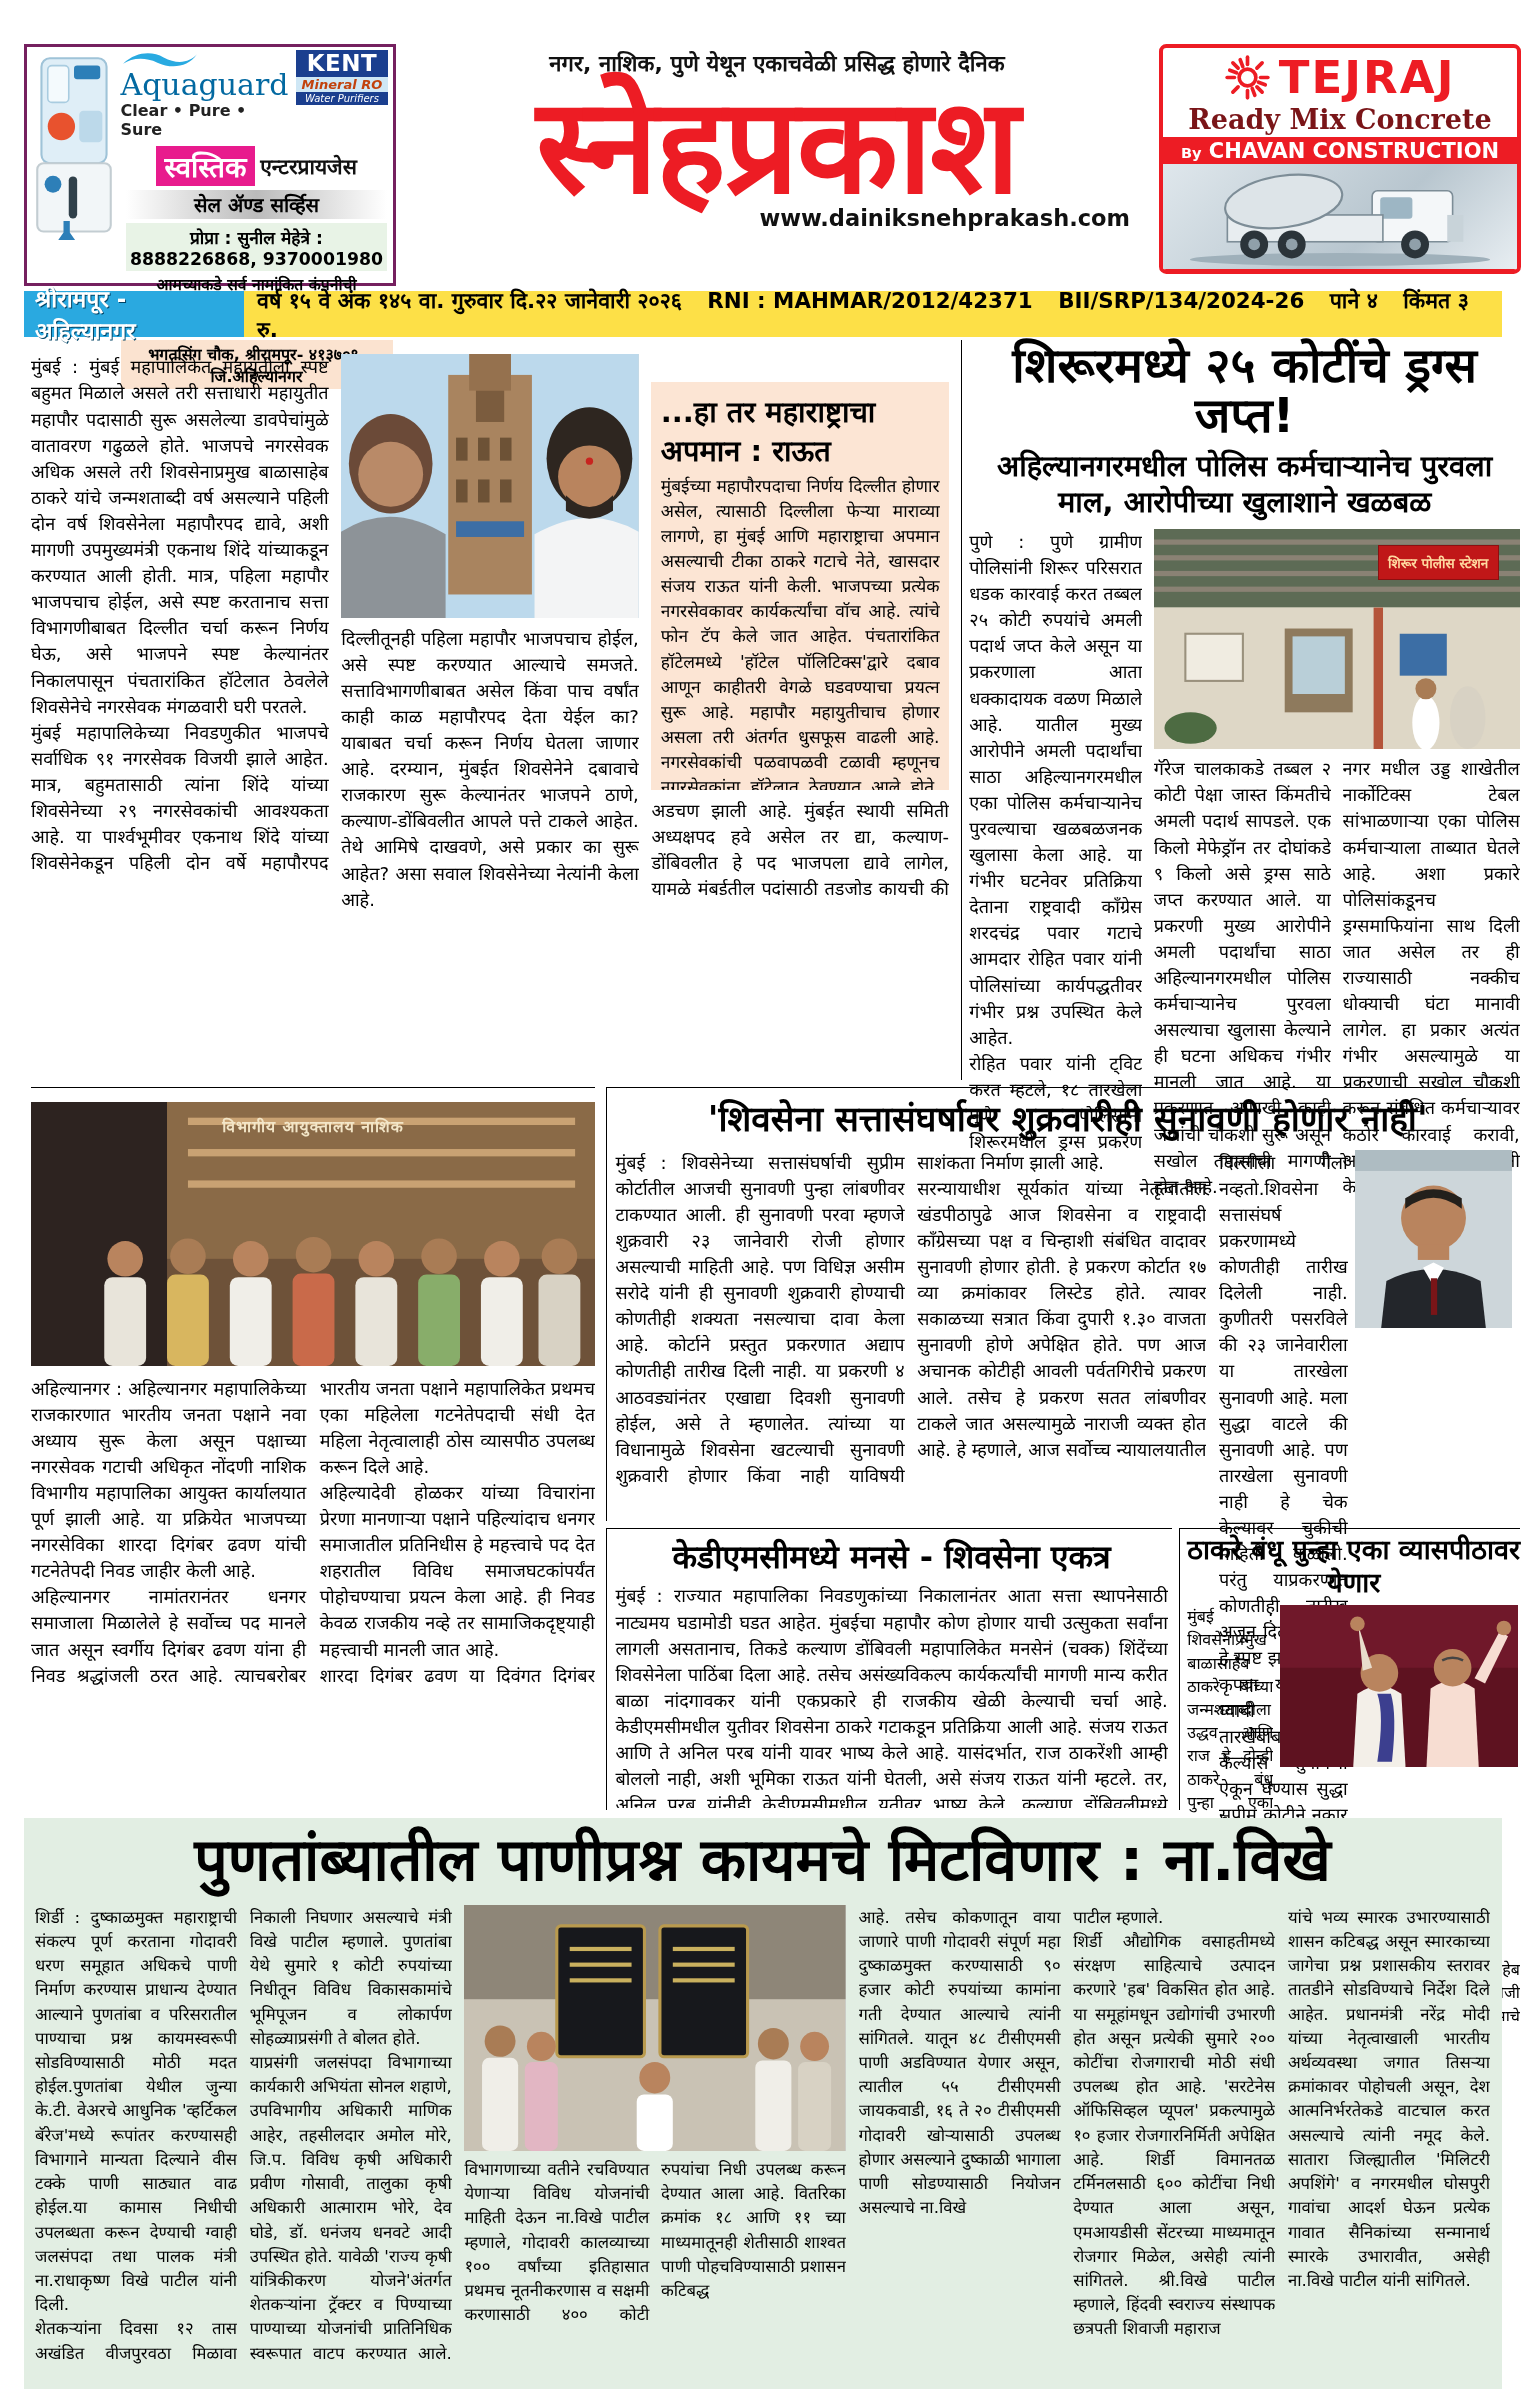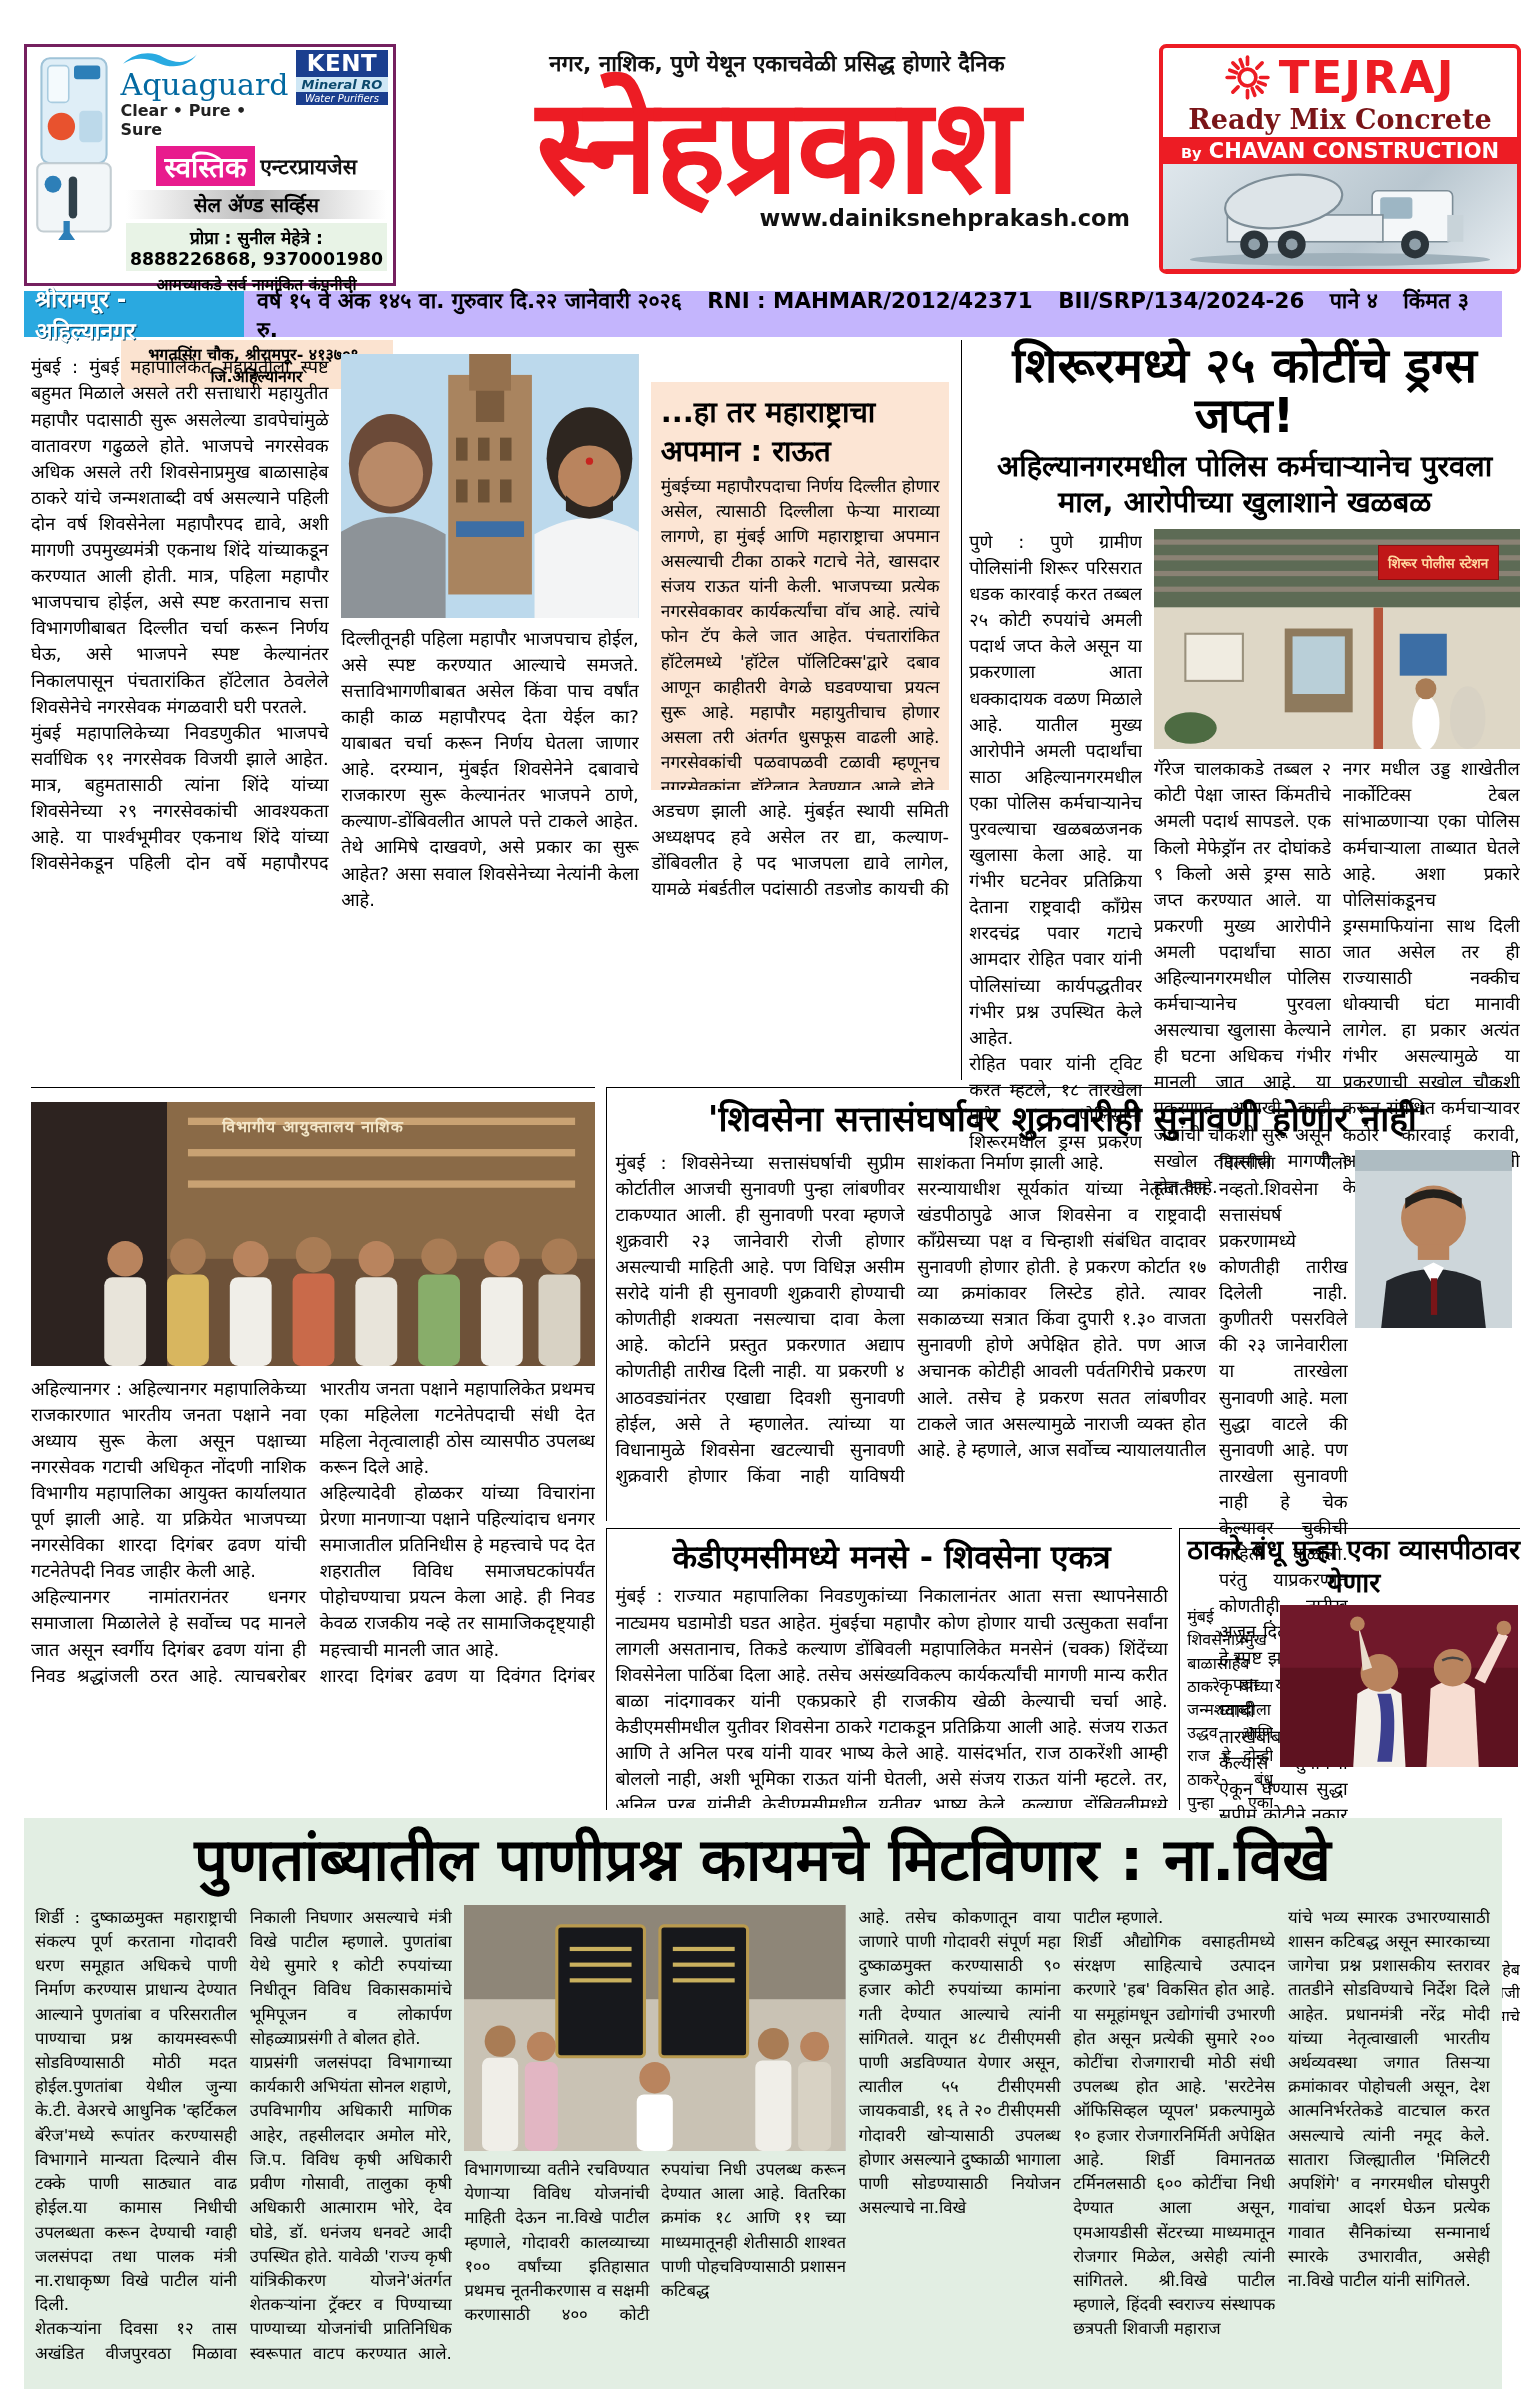--- a/index.html
+++ b/index.html
@@ -15,7 +15,7 @@
   .aq-tag { font-size:16px; font-weight:bold; color:#222; margin-top:1px; }
   .kent-box { background:#1b3f8f; color:#fff; width:94px; text-align:center; padding:2.1px 0 1px; }
   .kent-name { font-size:23px; font-weight:bold; letter-spacing:0.5px; line-height:1; }
-  .kent-sub { background:#cfe7f5; color:#0c4a6e; font-style:italic; font-weight:bold; font-size:13px; margin-top:1.6px; }
+  .kent-sub { background:#cfe7f5; color:#c2410c; font-style:italic; font-weight:bold; font-size:13px; margin-top:1.6px; }
   .kent-sub2 { font-size:10px; font-style:italic; padding-top:1px; }
   .purifier { position:absolute; left:5.2px; top:6.3px; width:84px; height:188px; }
   .ad-left-body { margin-left:94px; padding:1px 5.2px; text-align:center; }

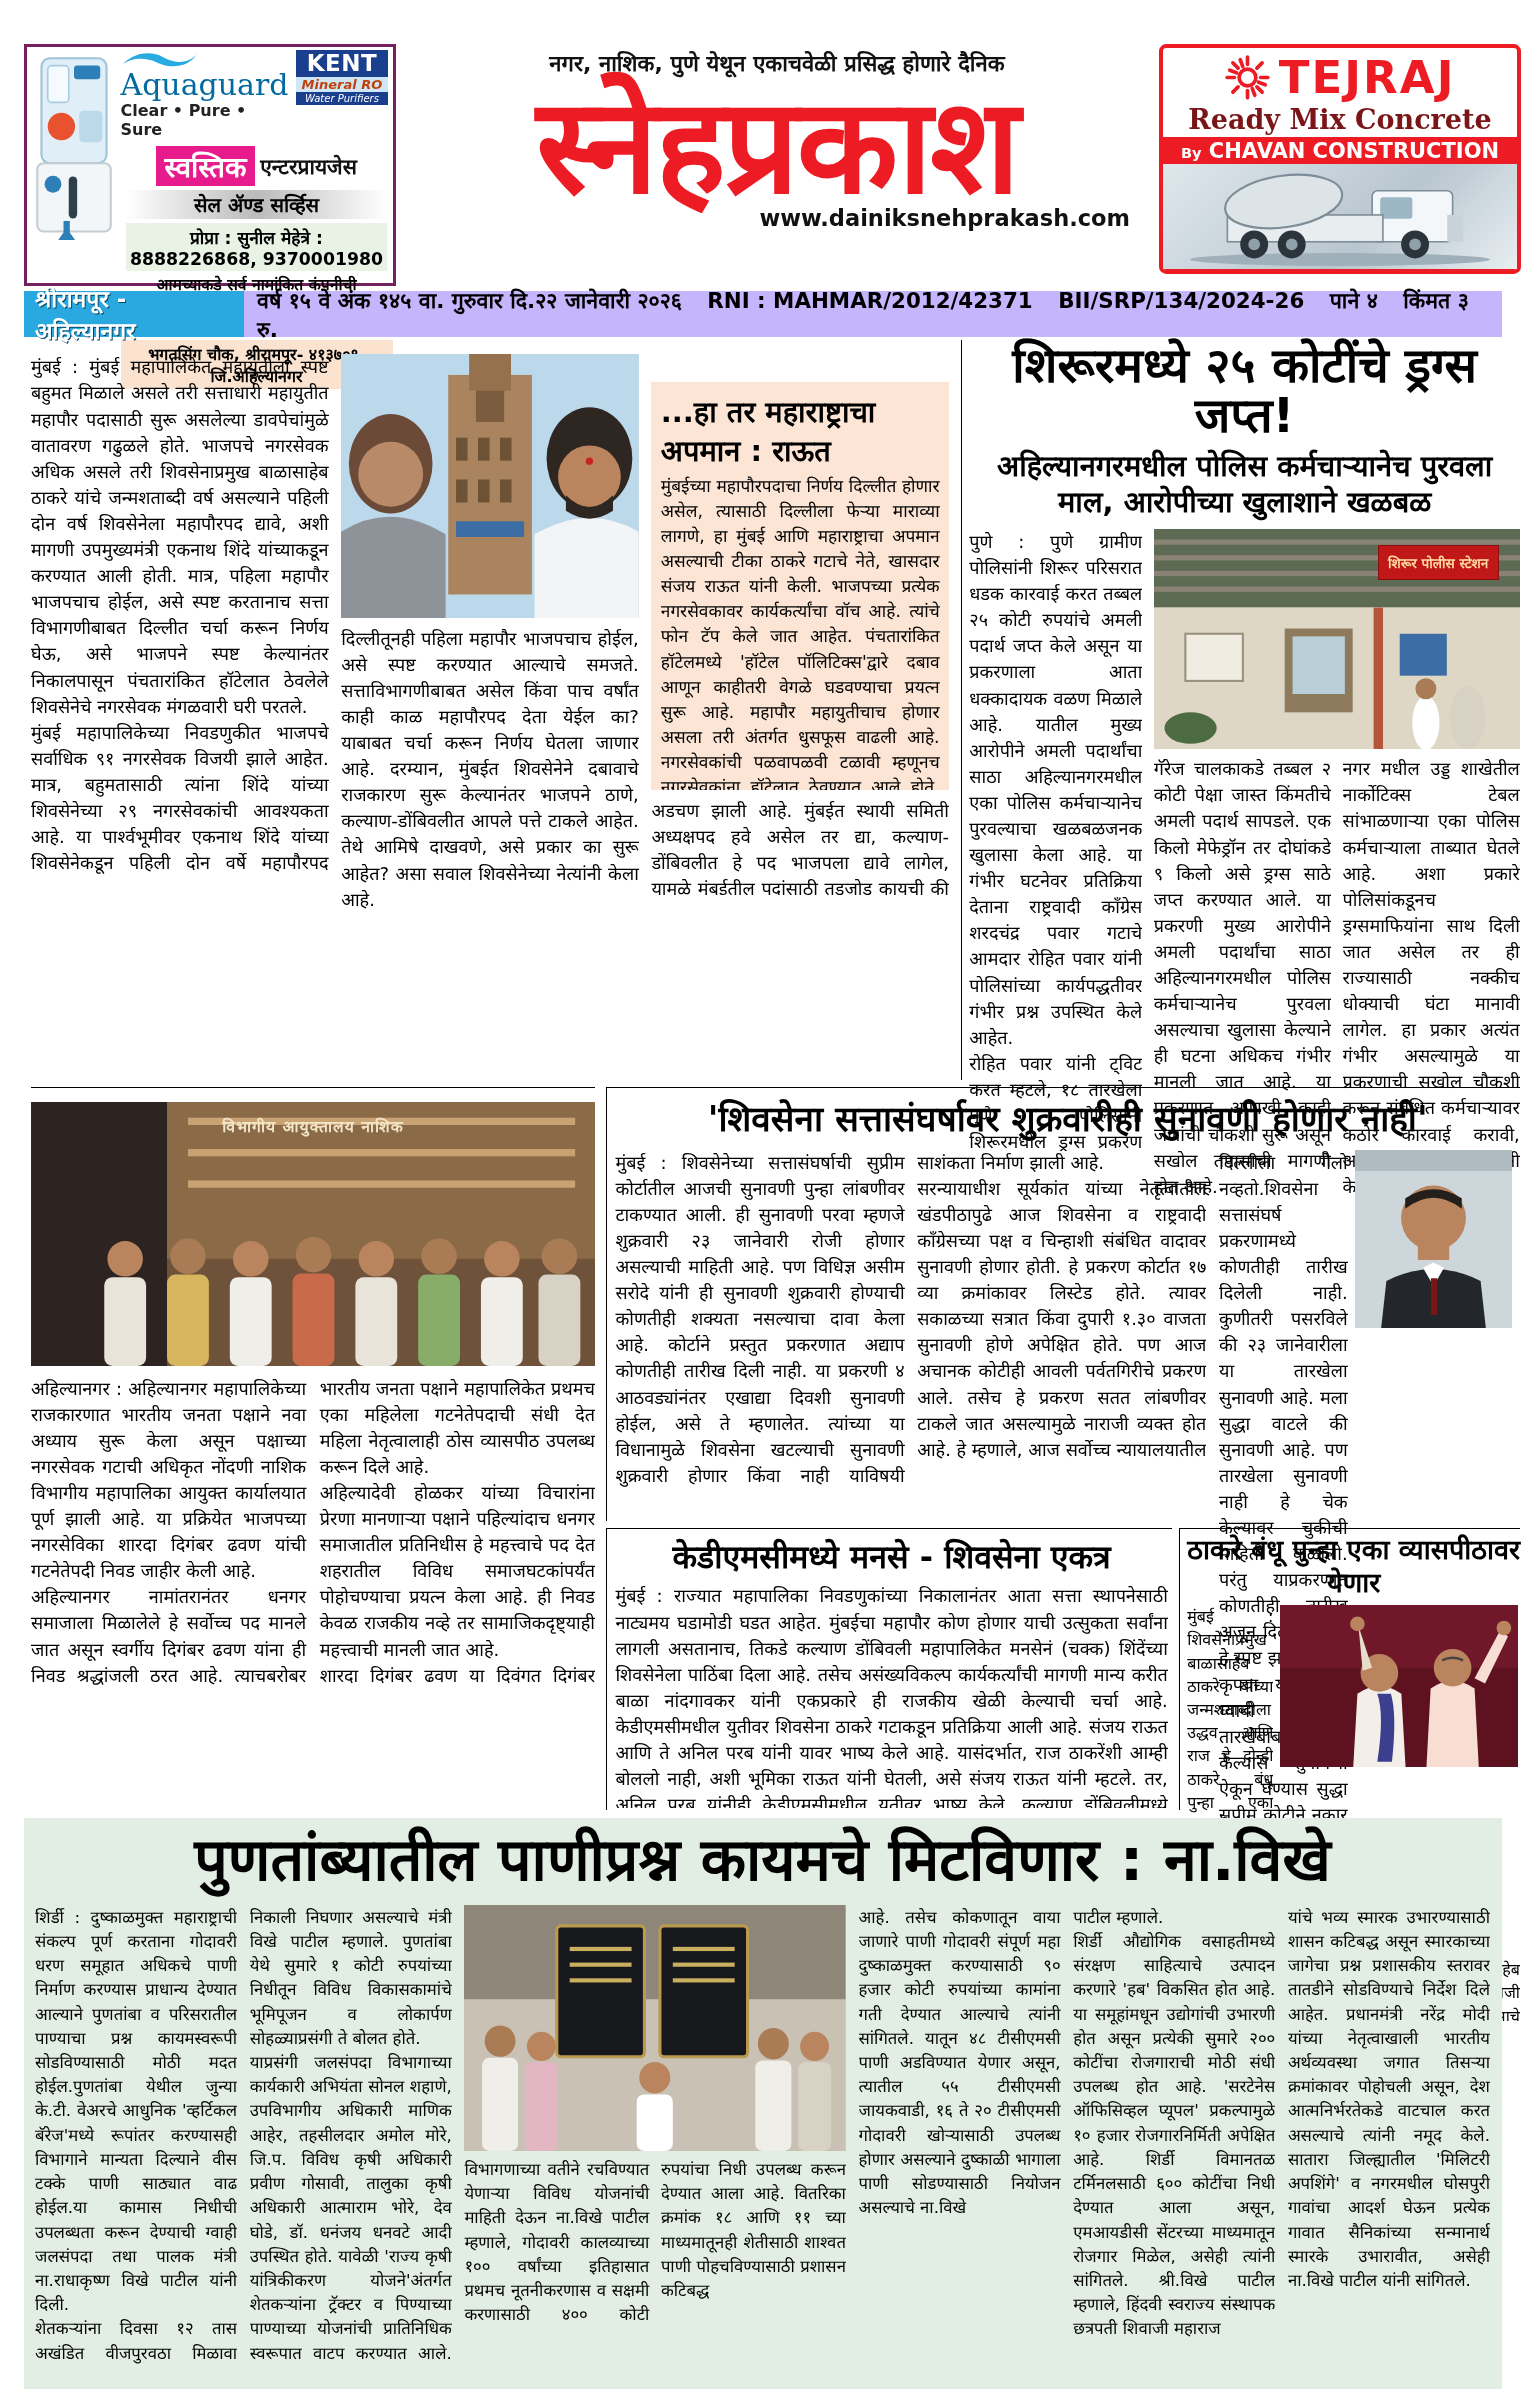--- a/index.html
+++ b/index.html
@@ -44,7 +44,7 @@
 
   
   .dateline { position:absolute; left:23.5px; top:291px; width:1478px; height:46px;
-              background:#c4b5fd; display:flex; align-items:center; gap:12.6px; }
+              background:#fde047; display:flex; align-items:center; gap:12.6px; }
   .dateline-region { background:#2aa9e0; color:#fff; font-size:23px; font-weight:bold; height:100%;
                      display:flex; align-items:center; padding:0 11.5px; text-shadow:1px 1px 0 #046; }
   .dateline-info { font-size:21.4px; font-weight:bold; color:#000; }

